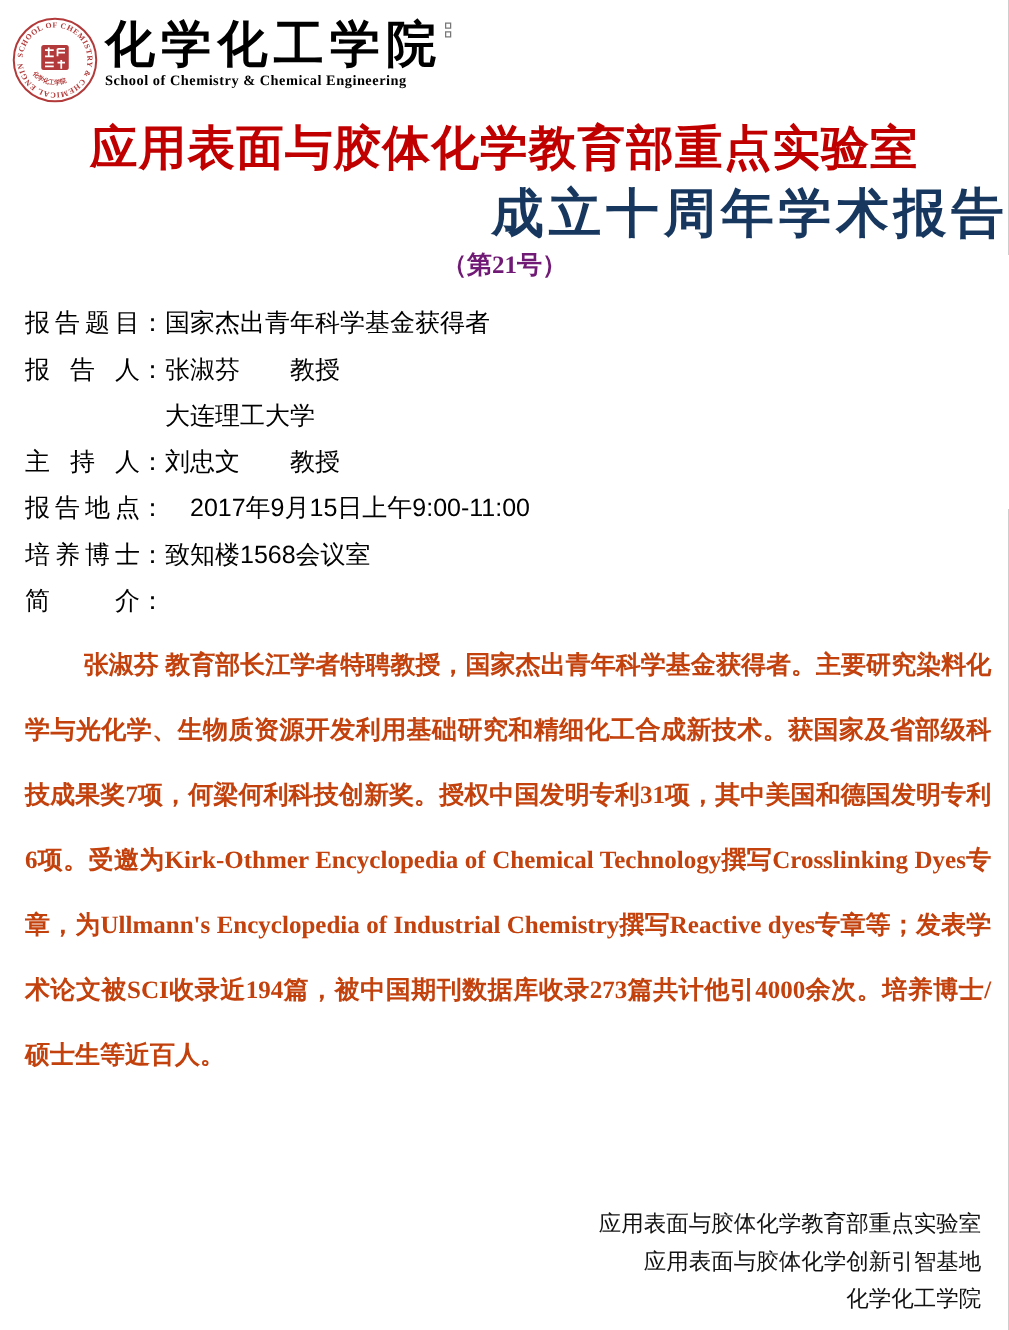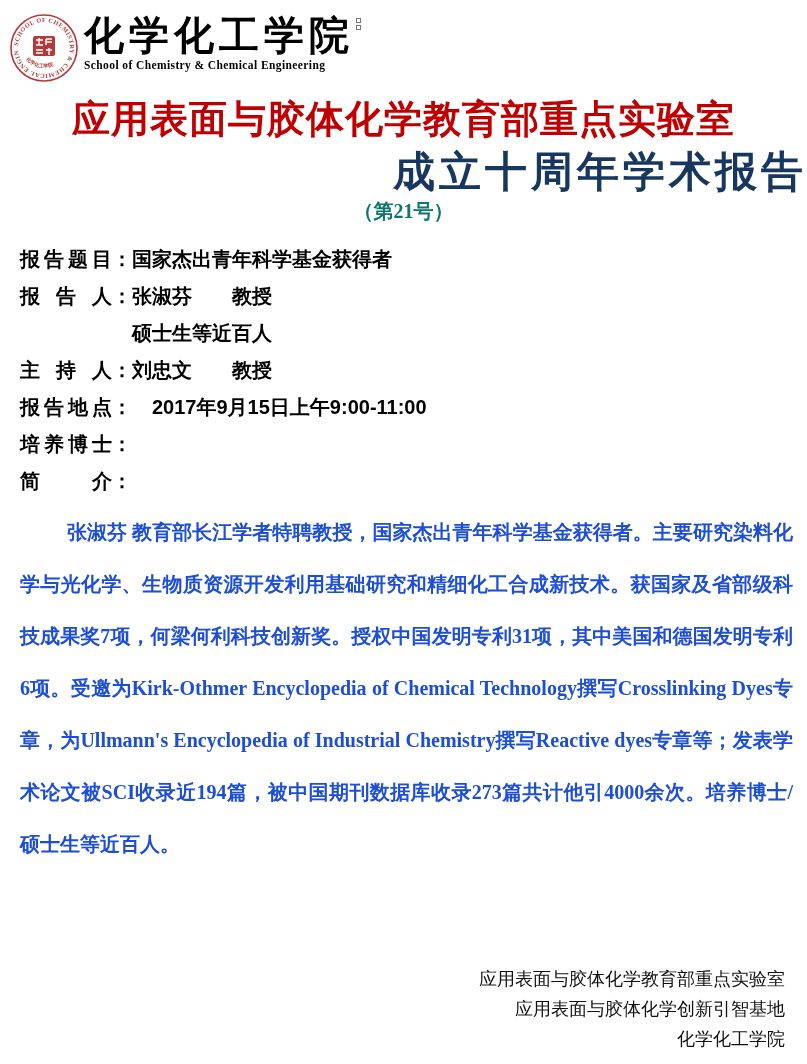--- a/index.html
+++ b/index.html
@@ -80,7 +80,7 @@
     font-weight: bold;
     font-size: 20px;
     font-family: "Liberation Serif", "DejaVu Serif", serif;
-    color: #0f766e;
+    color: #701a75;
   }
 
   

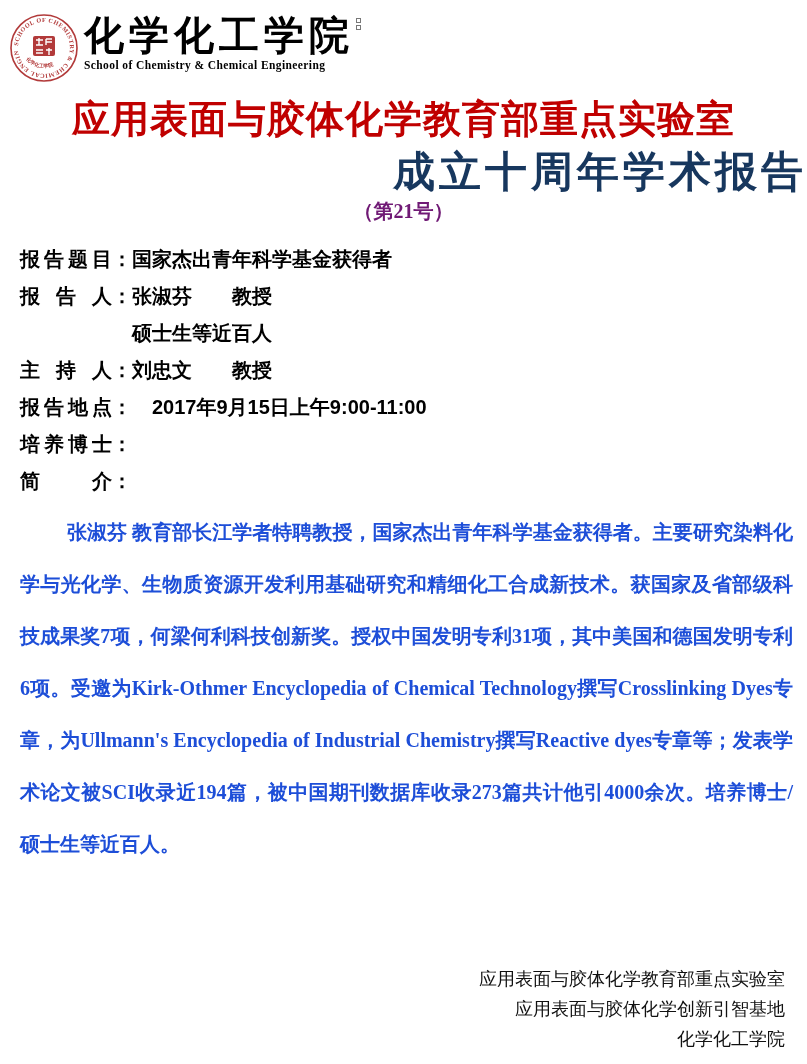--- a/index.html
+++ b/index.html
@@ -86,7 +86,7 @@
   
   .fields {
     margin: 22px 20px 0 20px;
-    font-weight: bold;
+    font-weight: normal;
     font-size: 20px;
     font-family: "Liberation Sans", "DejaVu Sans", sans-serif;
   }

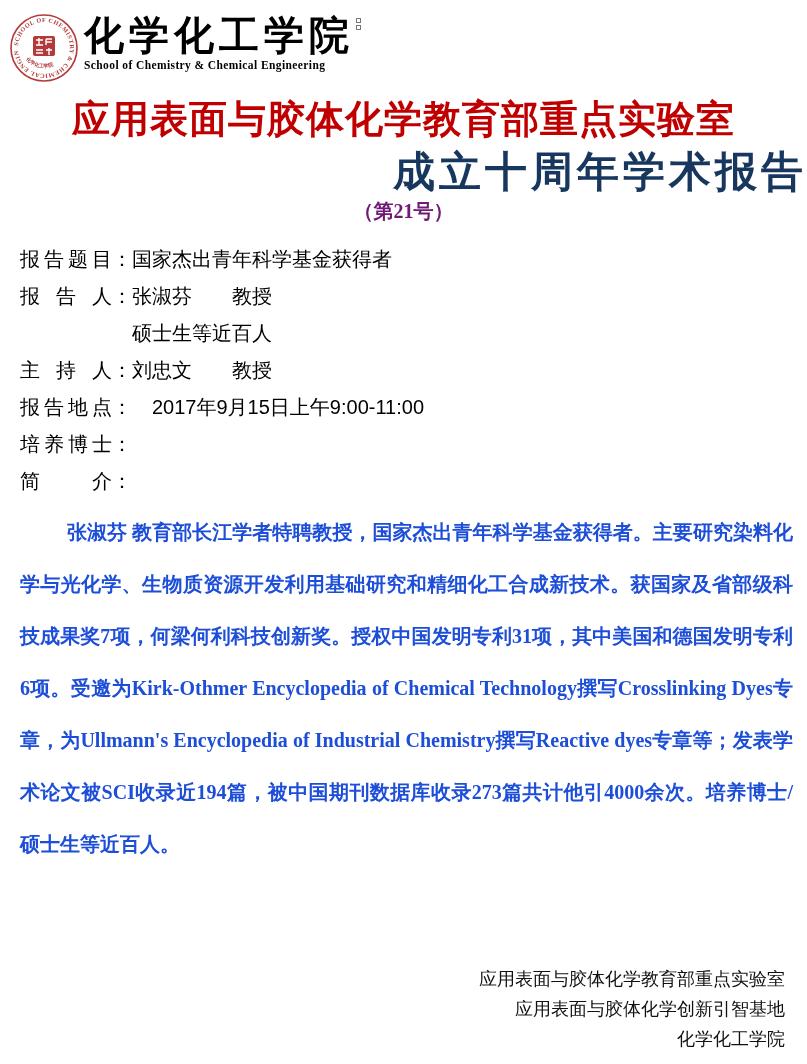--- a/index.html
+++ b/index.html
@@ -183,7 +183,7 @@
     <div class="field-row">
       <span class="field-label"></span>
       <span class="field-colon"></span>
-      <span class="field-value">硕士生等近百人</span>
+      <span class="field-value">大连理工大学</span>
     </div>
 
     <div class="field-row">

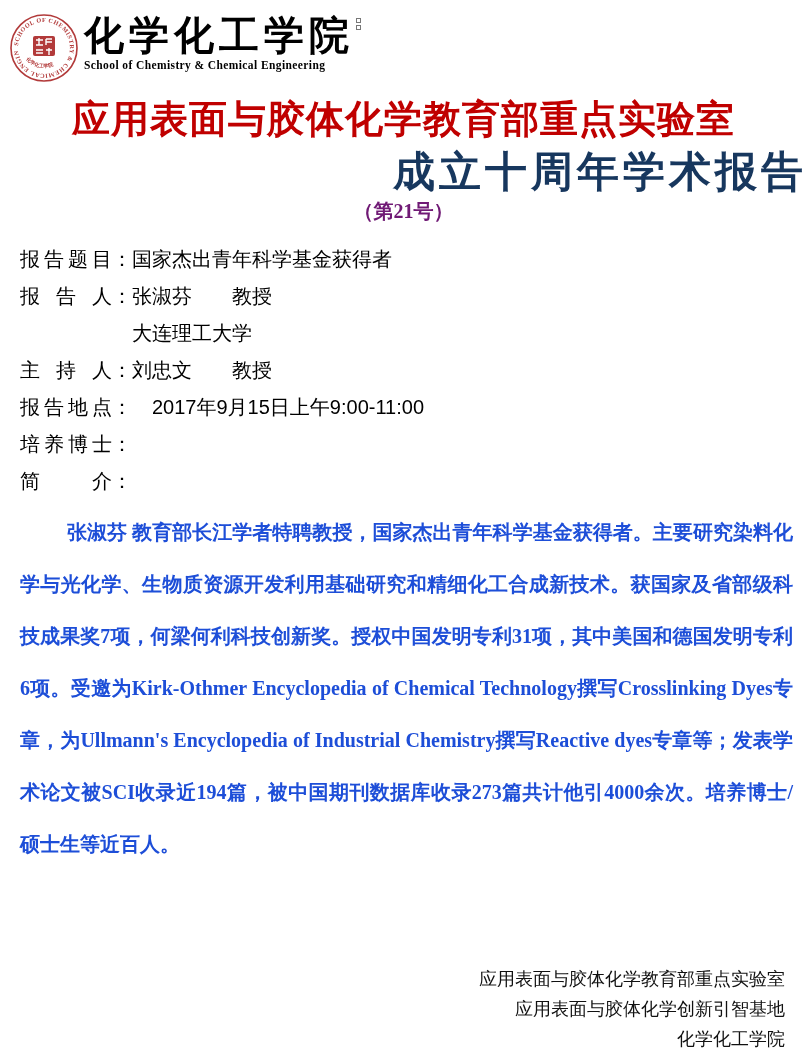--- a/index.html
+++ b/index.html
@@ -201,6 +201,7 @@
     <div class="field-row">
       <span class="field-label">培养博士</span>
       <span class="field-colon">：</span>
+      <span class="field-value">致知楼1568会议室</span>
     </div>
 
     <div class="field-row">

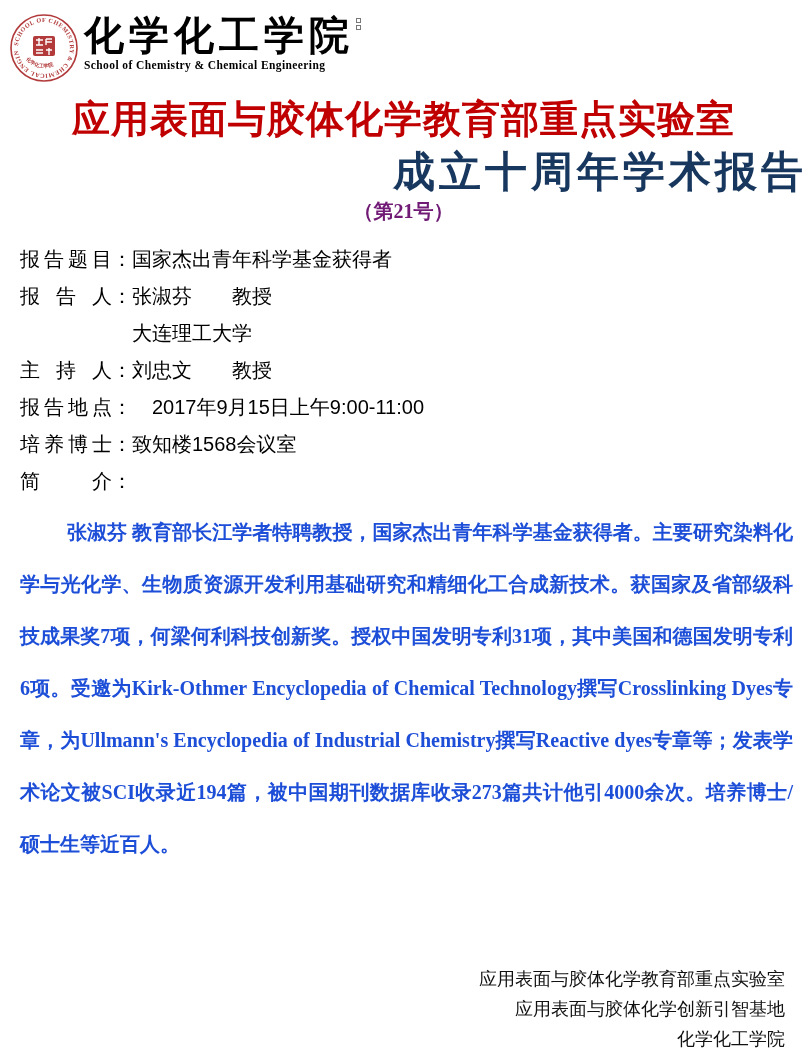--- a/index.html
+++ b/index.html
@@ -111,7 +111,7 @@
     line-height: 52px;
     text-align: justify;
     text-indent: 2.35em;
-    color: #1d4ed8;
+    color: #c2410c;
   }
 
   

